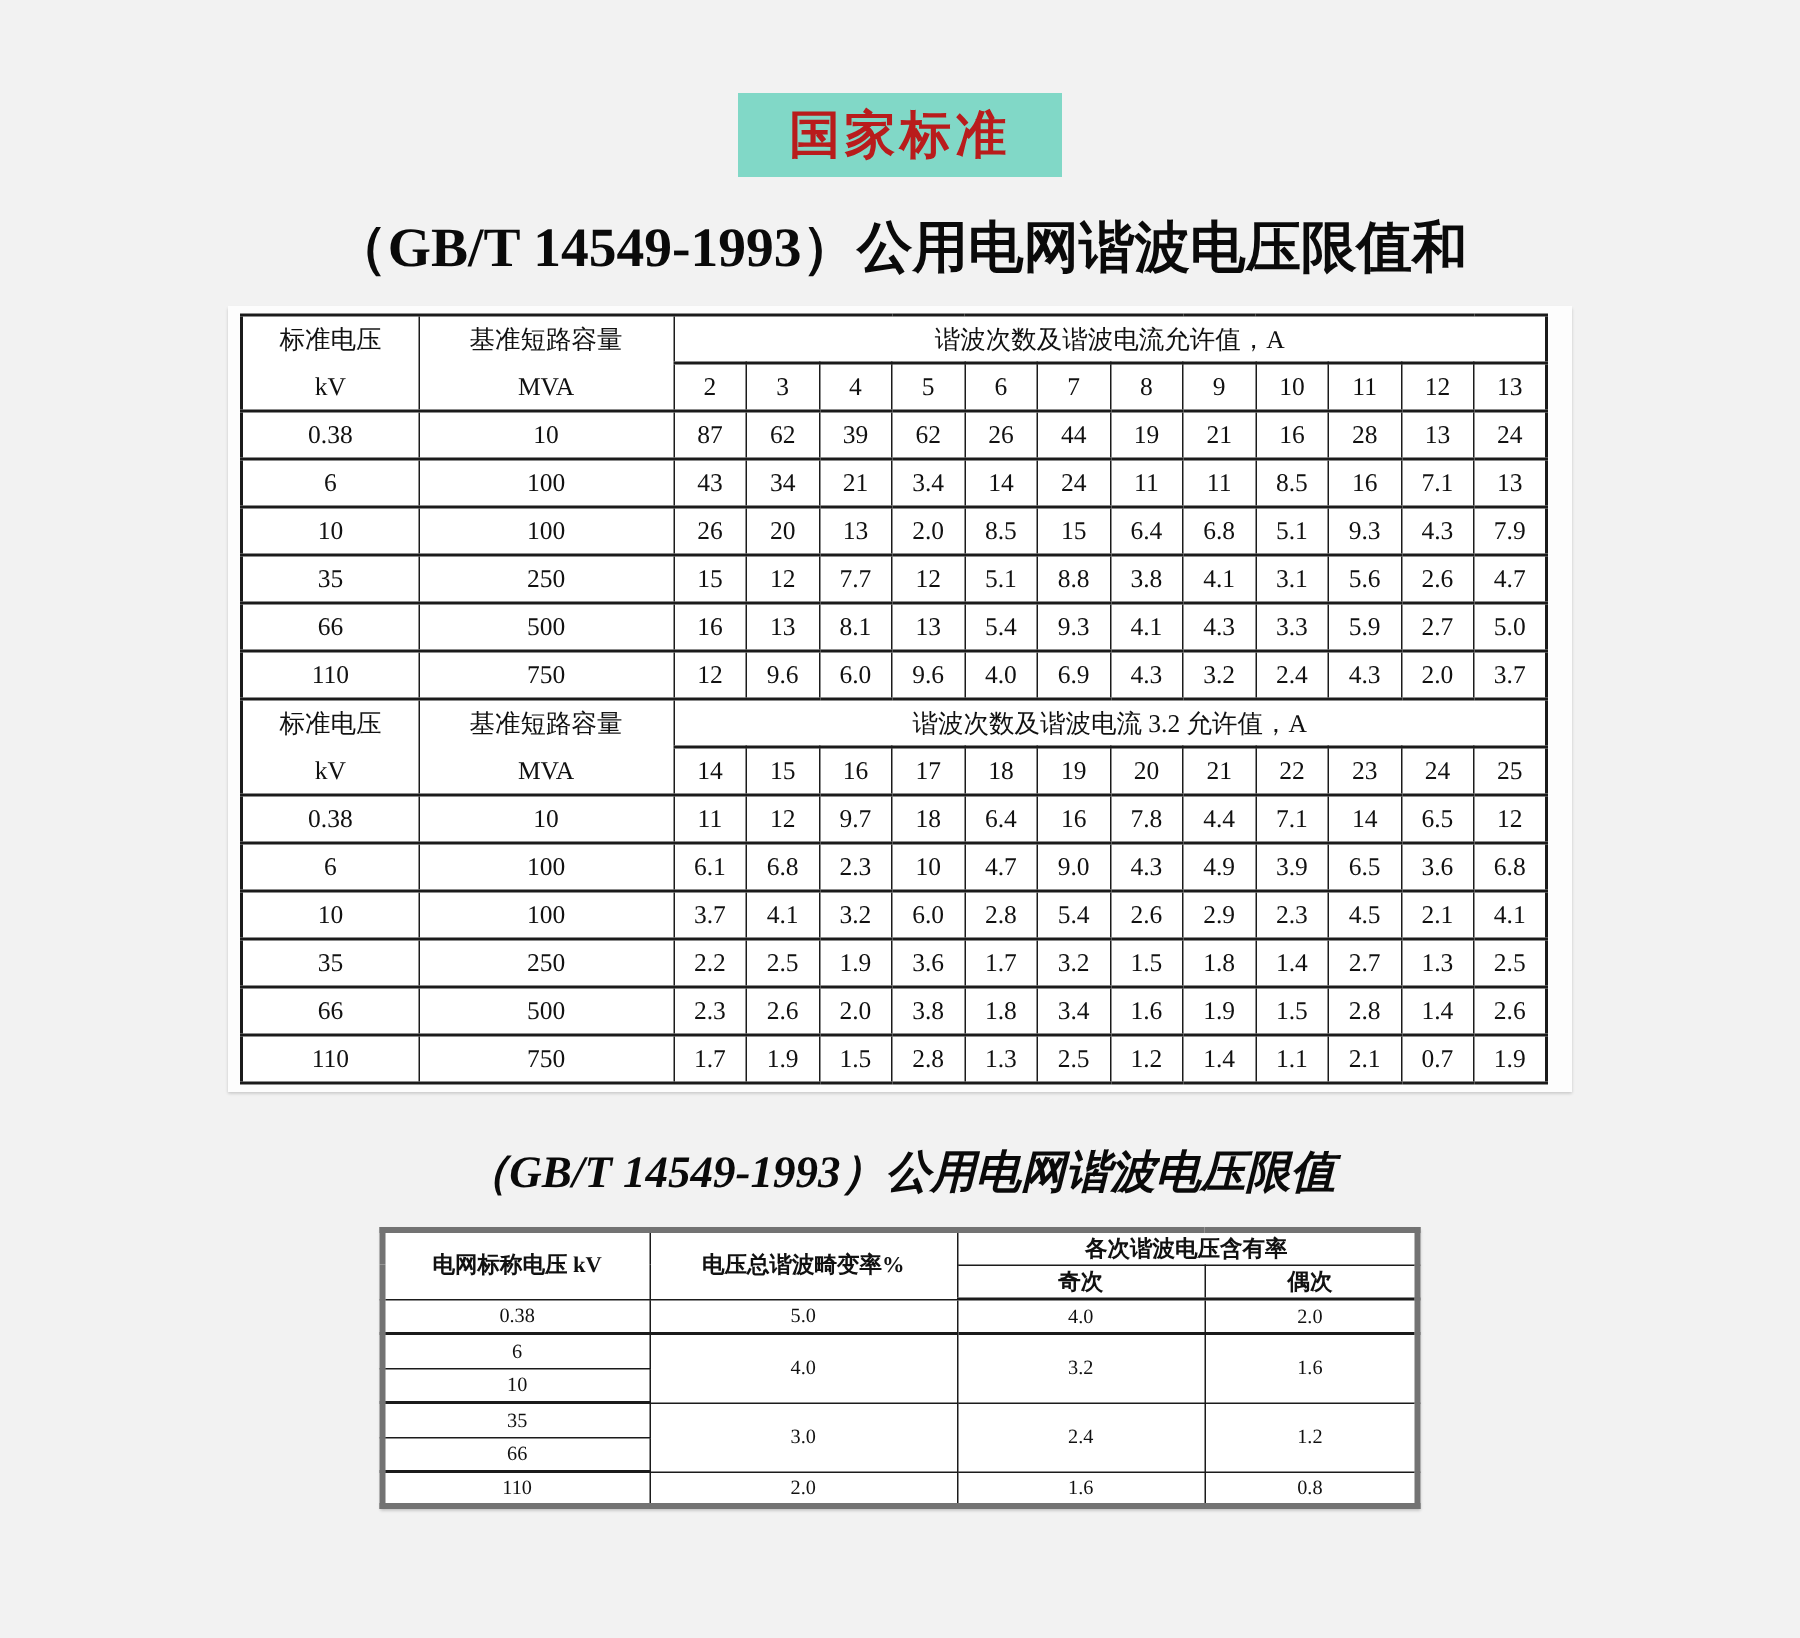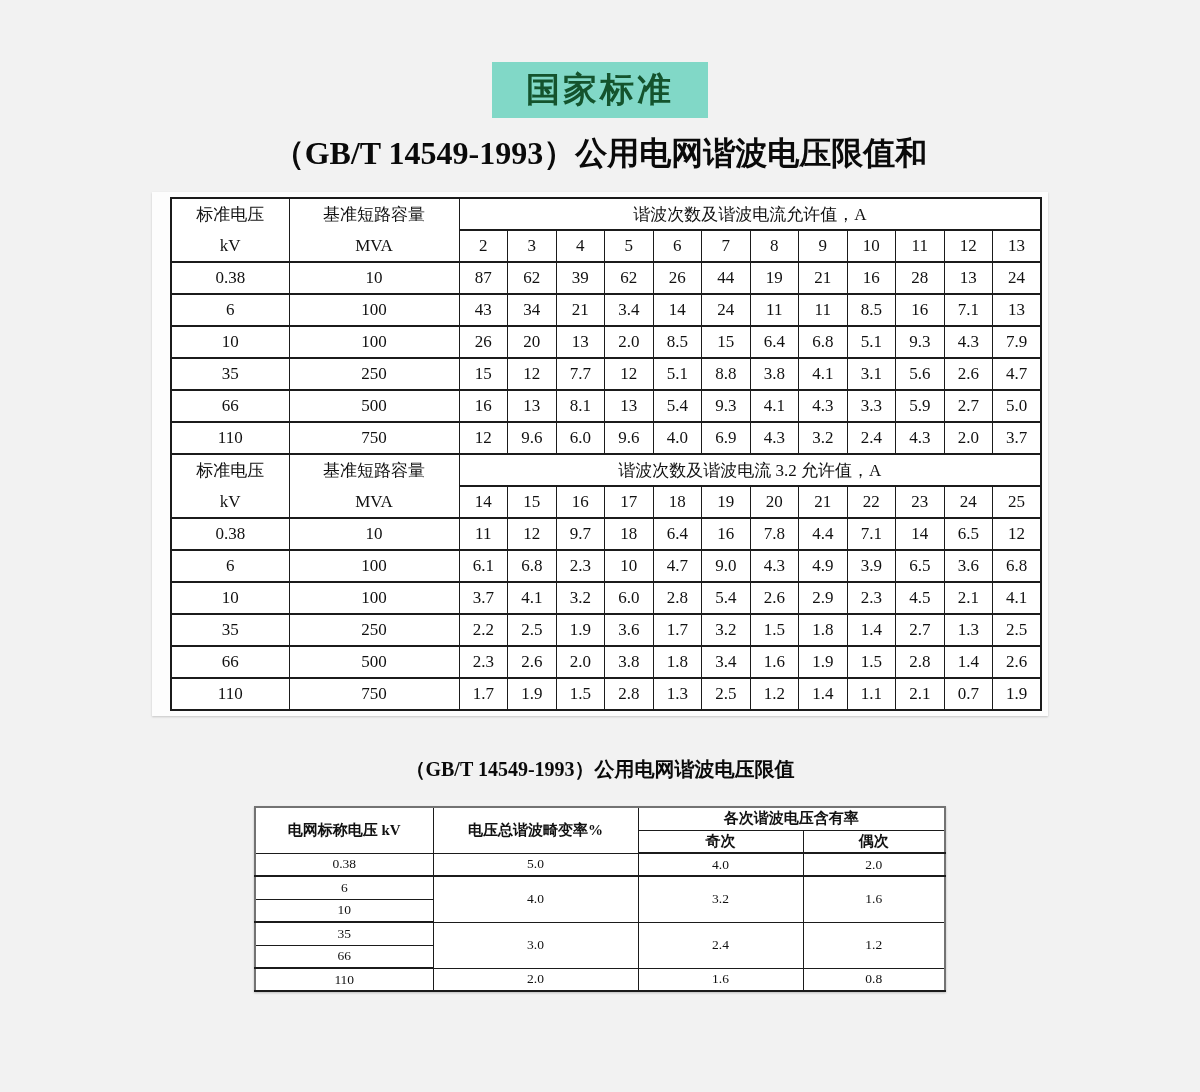--- a/index.html
+++ b/index.html
@@ -74,7 +74,7 @@
 
 <div>
 
-  <div class="badge" style="background: rgb(129, 216, 199); color: #14532d;">国家标准</div>
+  <div class="badge" style="background: rgb(129, 216, 199); color: #b91c1c;">国家标准</div>
 
   <div class="doc-title">
     <div>（GB/T 14549-1993）公用电网谐波电压限值和</div>

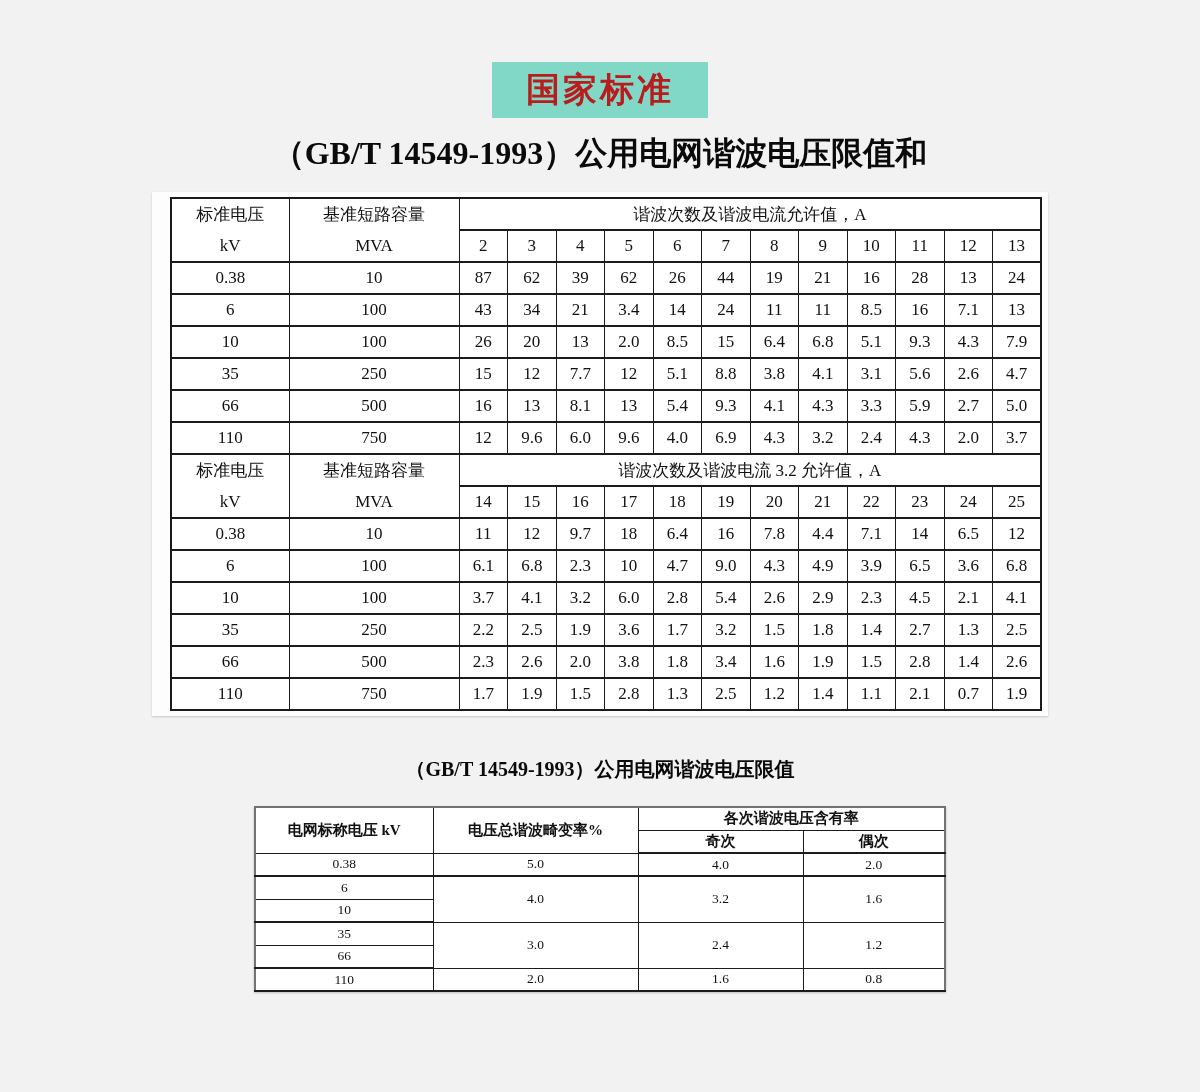--- a/index.html
+++ b/index.html
@@ -19,10 +19,10 @@
     font-weight:bold; font-size:34px; letter-spacing:3px;
   }
   .doc-title {
-    margin-top:12px;
+    margin-top:24px;
     text-align:center;
     font-weight:bold;
-    font-size:32px;
+    font-size:37px;
     line-height:47px;
     color:#0a0a0a;
   }

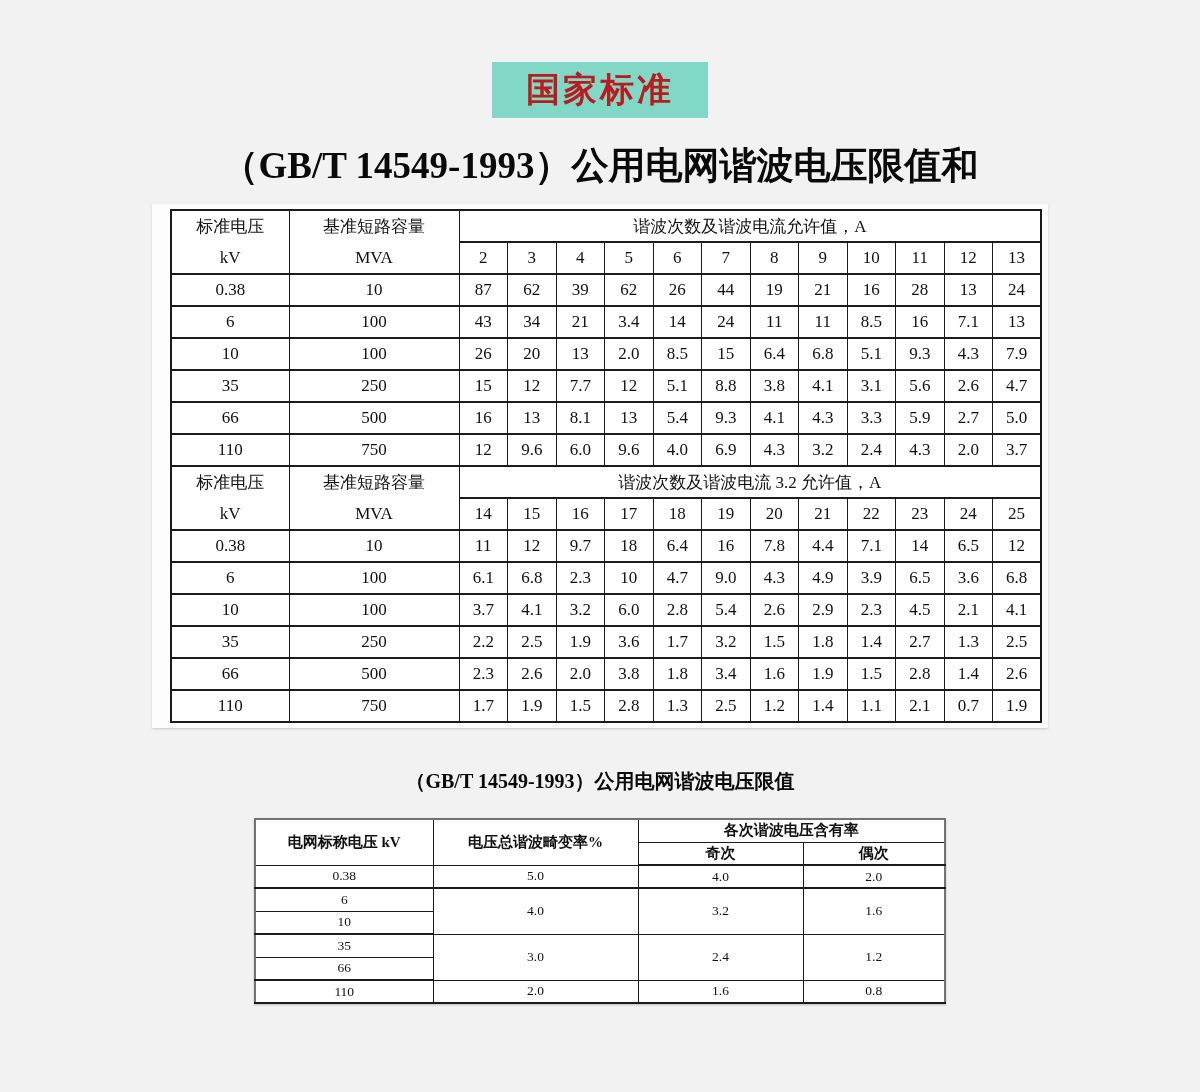--- a/index.html
+++ b/index.html
@@ -29,7 +29,7 @@
   .panel {
     width:896px;
     margin:15px auto 0;
-    padding:5px 18px;
+    padding:5px 8px;
     background:#fdfdfd;
     box-shadow:0 1px 2px rgba(0,0,0,.18);
   }

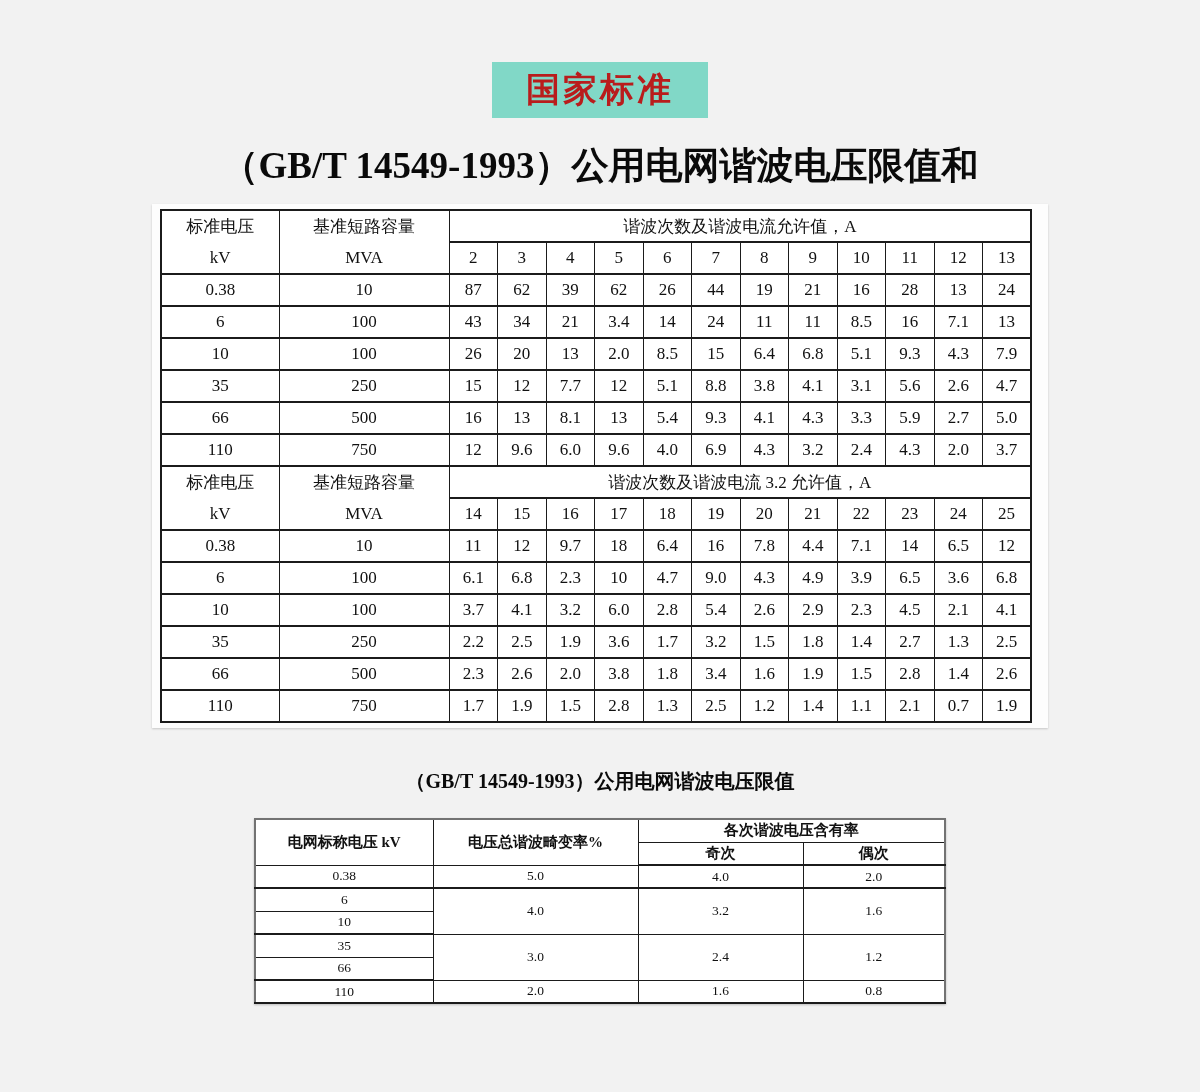--- a/index.html
+++ b/index.html
@@ -50,7 +50,8 @@
   .t1 th div { line-height:31px; }
   .title2 {
     margin-top:30px;
-    font-size:20px;
+    font-size:30px;
+    font-style:italic;
   }
   .t2 {
     width:690px;

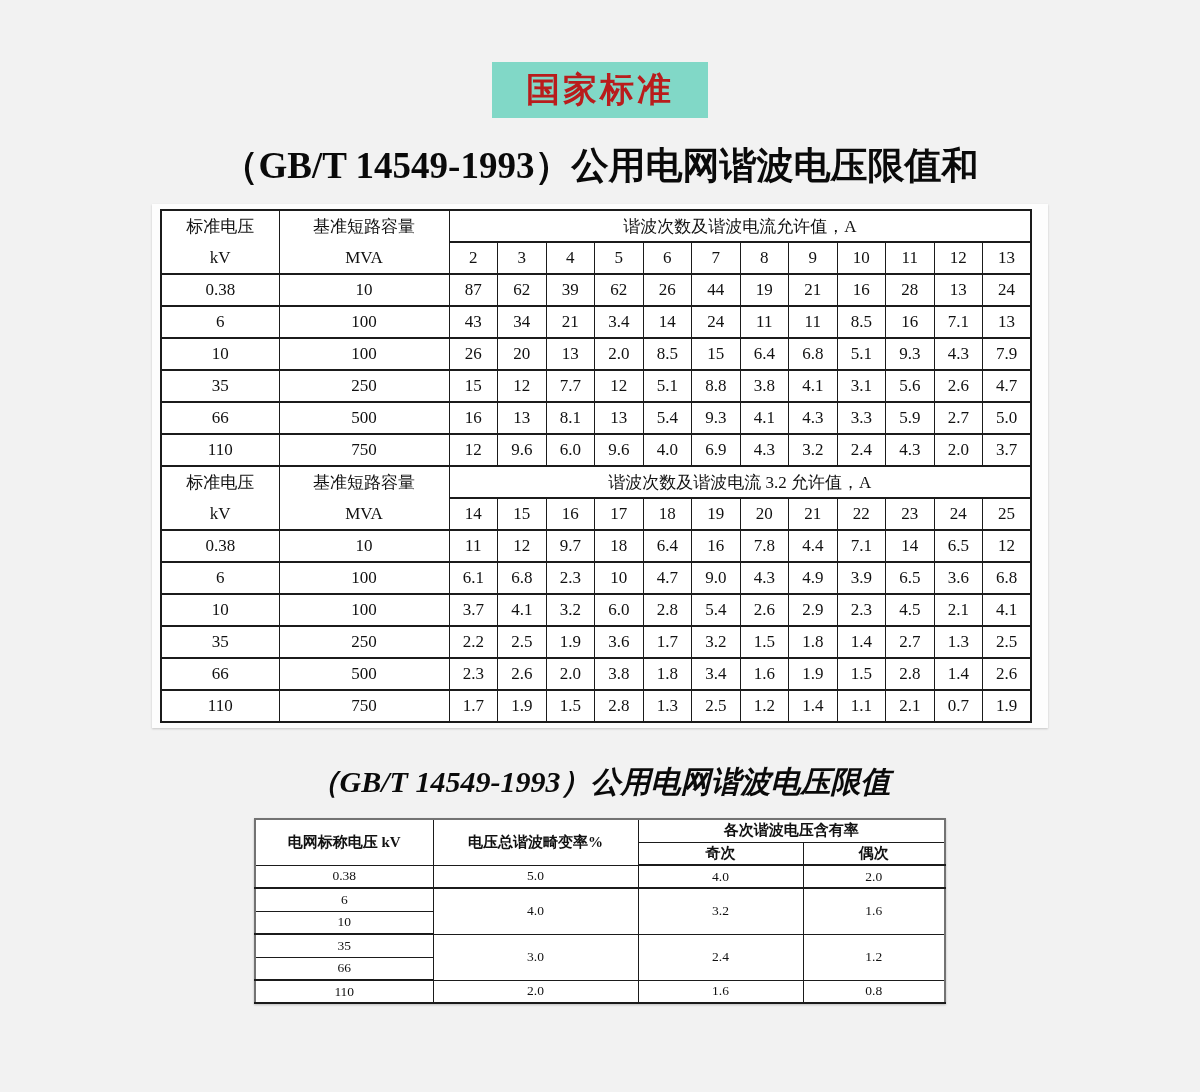--- a/index.html
+++ b/index.html
@@ -57,7 +57,7 @@
     width:690px;
     margin:13px auto 0;
     table-layout:fixed;
-    border:2px solid #737373;
+    border:4px solid #737373;
     box-shadow:0 1px 2px rgba(0,0,0,.22);
   }
   .t2 th, .t2 td {

